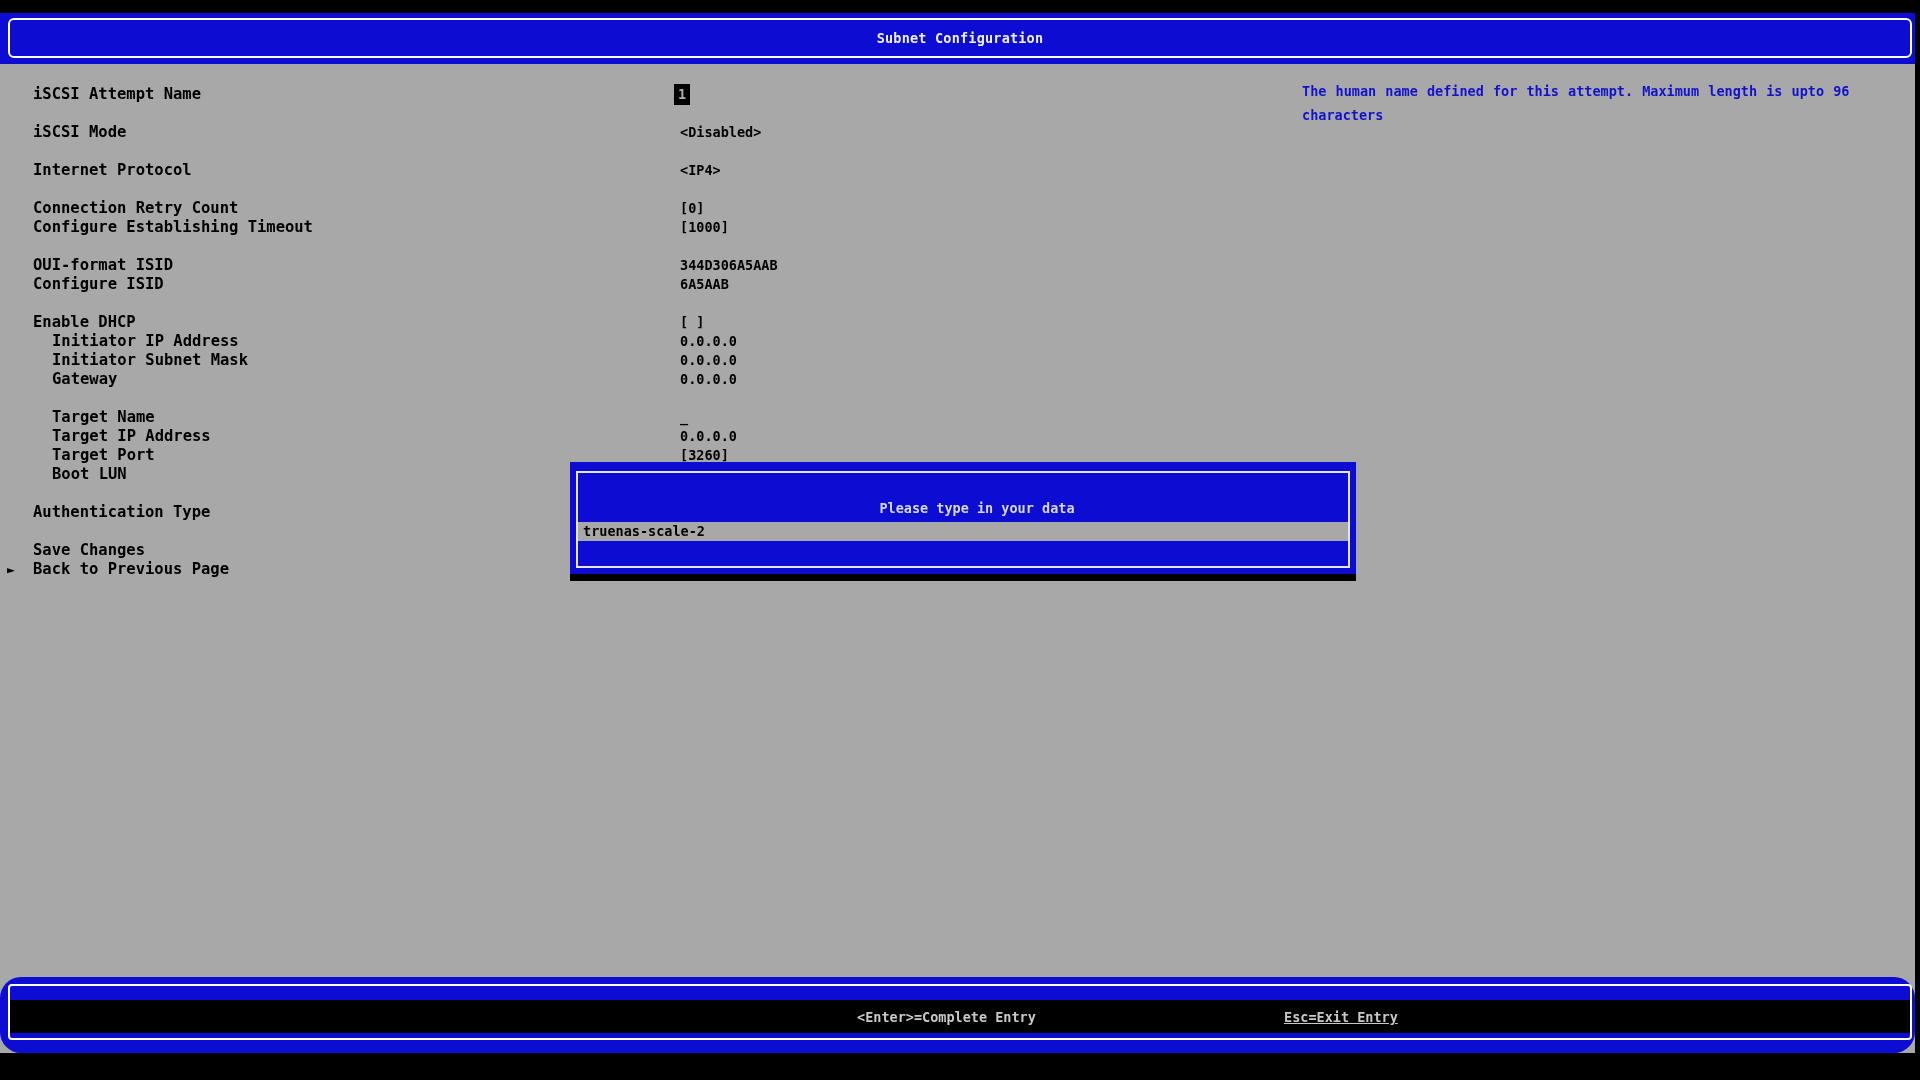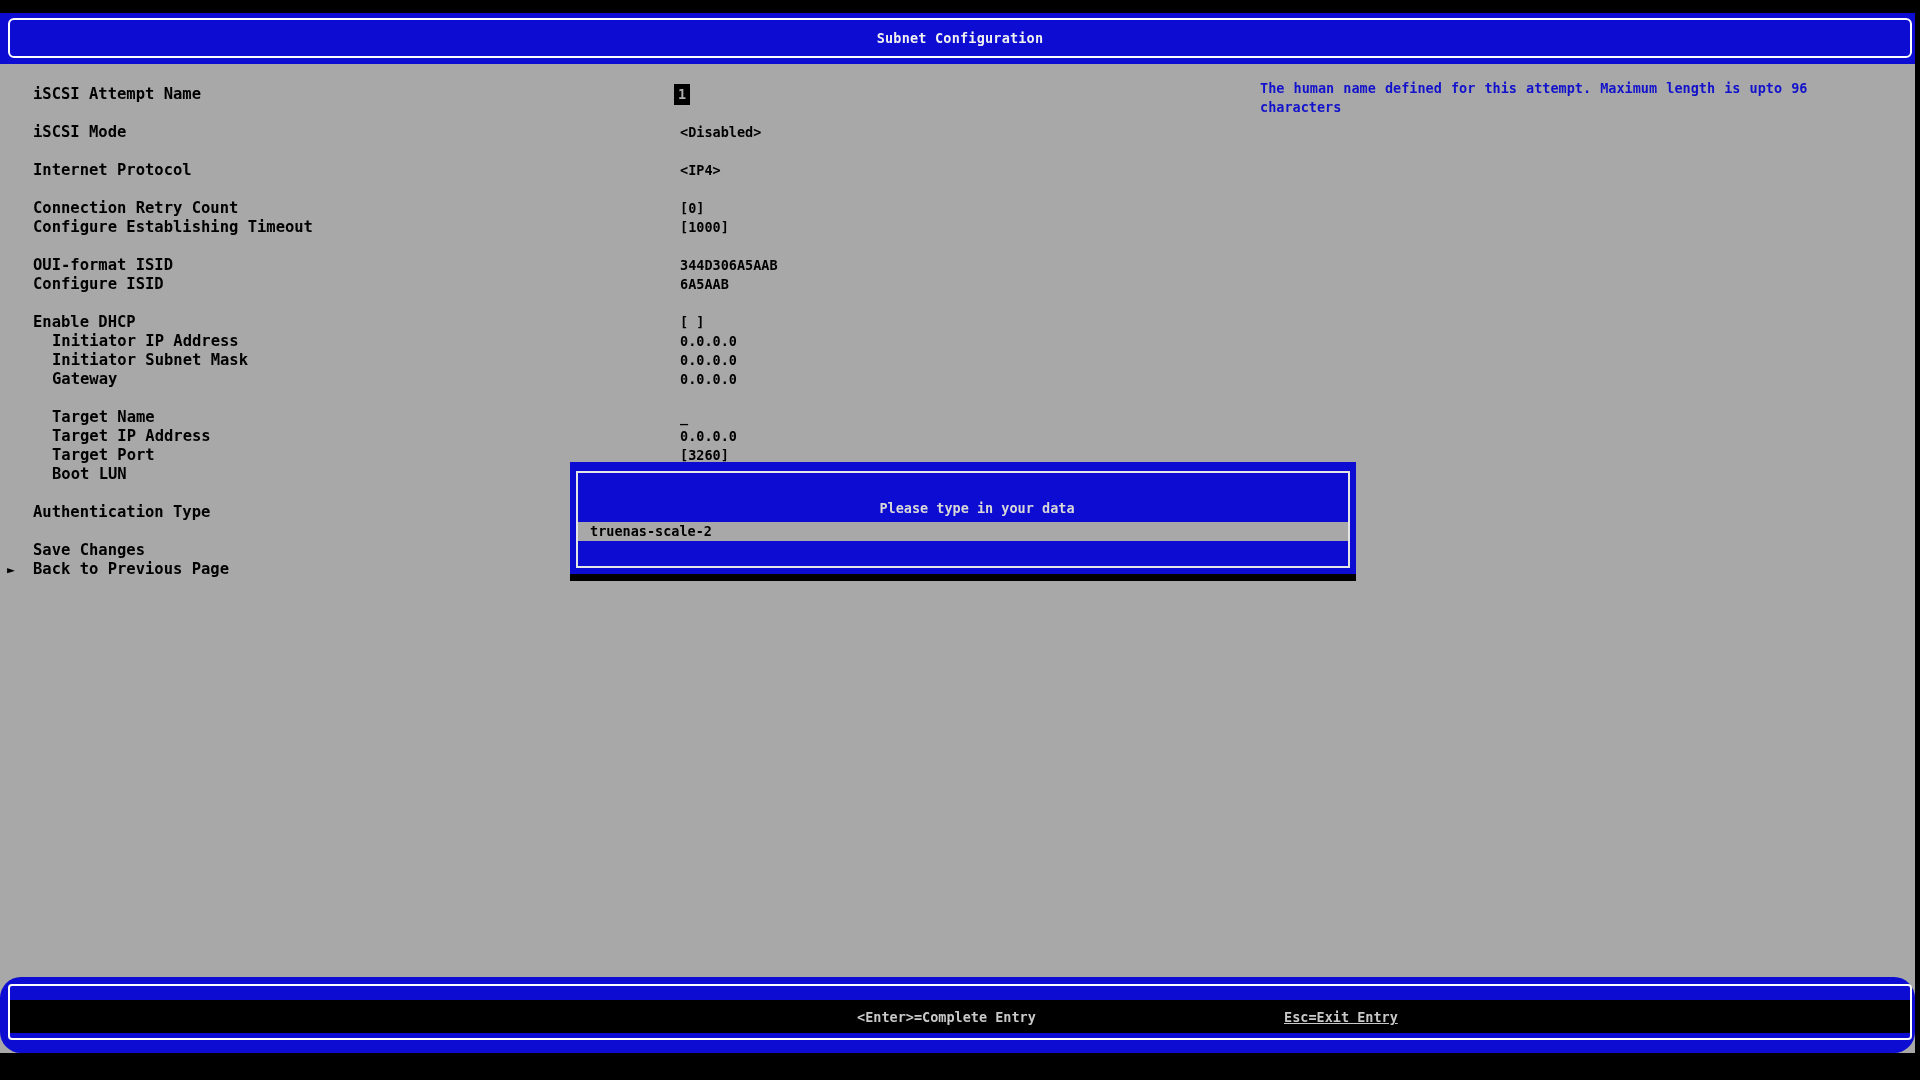--- a/index.html
+++ b/index.html
@@ -32,8 +32,8 @@
   .arrow{position:absolute;left:7px;top:560px;font-size:13px;line-height:19px;color:#000;}
 
   
-  .help{position:absolute;left:1260px;top:79px;width:560px;
-    font-size:13.5px;line-height:19px;color:var(--blue-text);word-spacing:1px;}
+  .help{position:absolute;left:1302px;top:79px;width:560px;
+    font-size:13.5px;line-height:24px;color:var(--blue-text);word-spacing:1px;}
 
   
   .dialog{position:absolute;left:570px;top:462px;width:786px;height:112px;

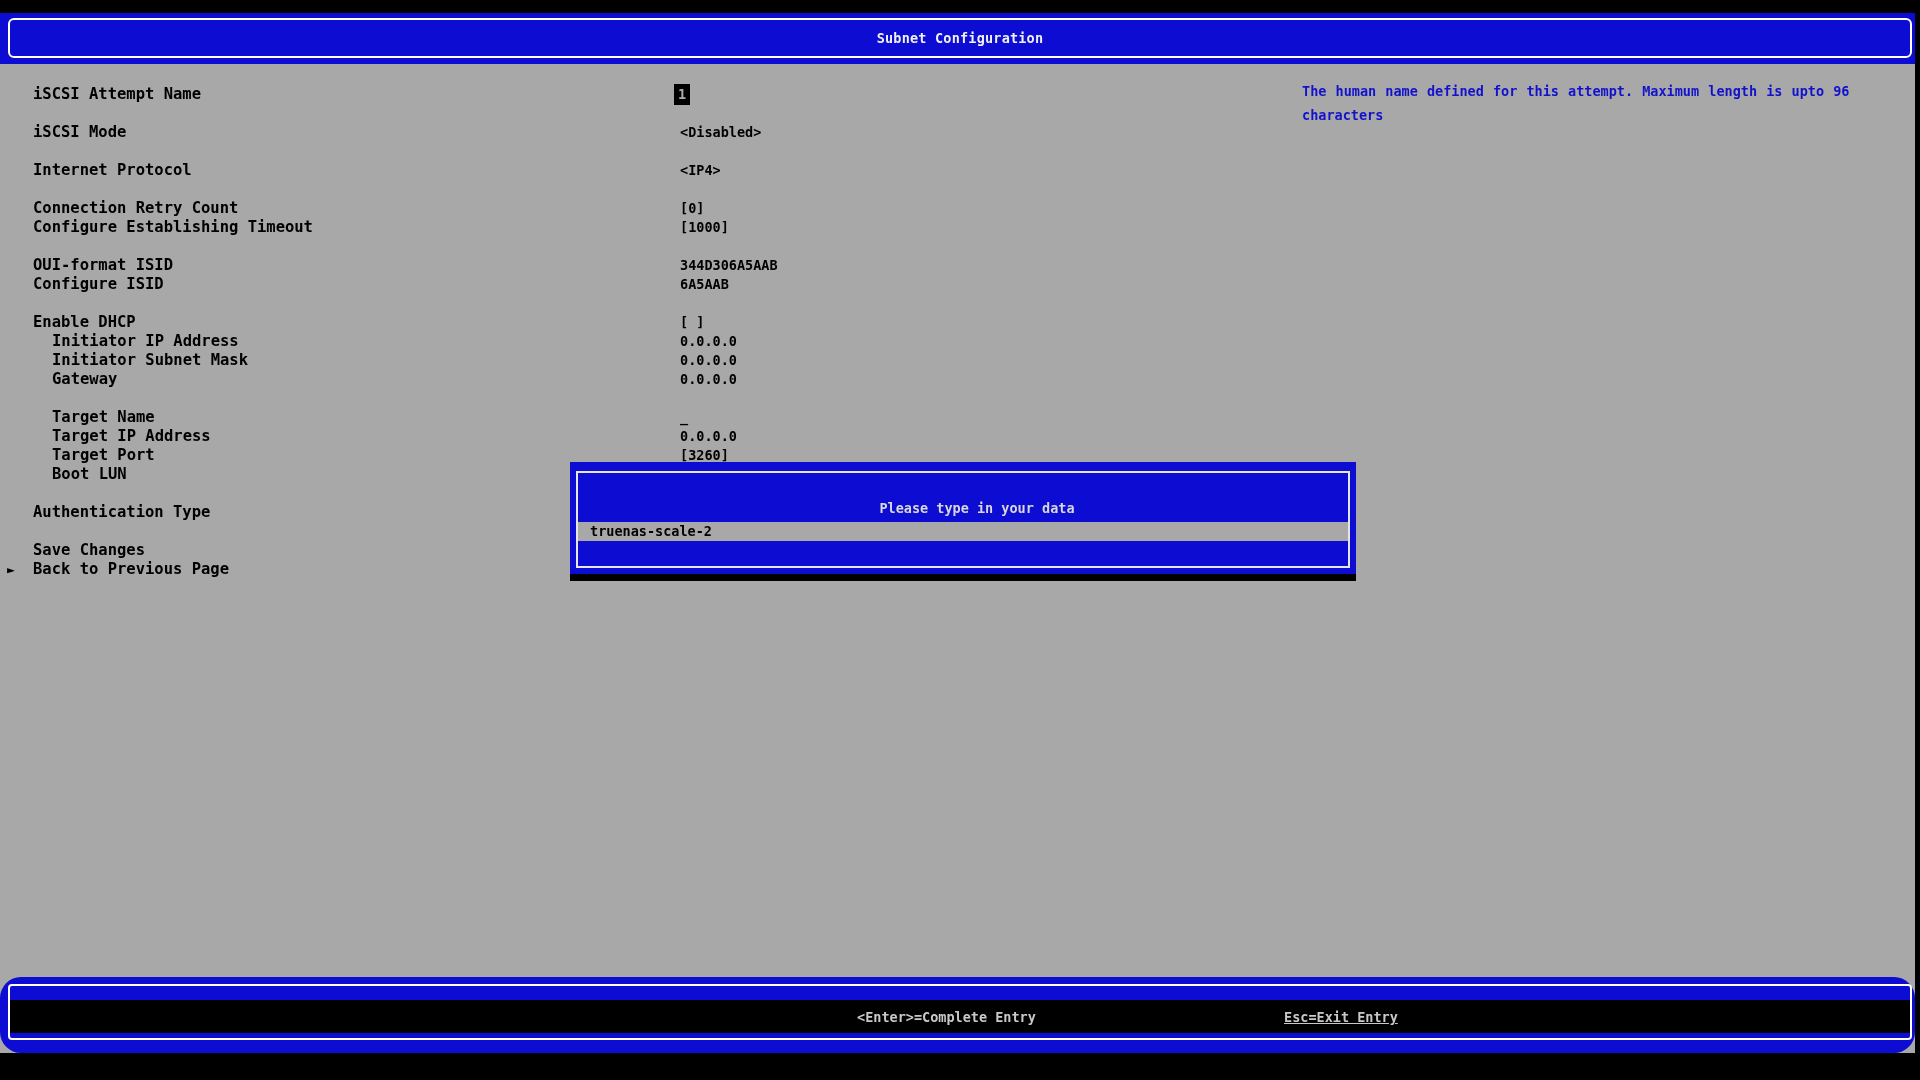--- a/index.html
+++ b/index.html
@@ -42,7 +42,7 @@
   .dialog-title{position:absolute;left:0;right:0;top:37px;text-align:center;
     color:#d8d8d8;font-size:13.5px;line-height:19px;white-space:pre;margin-left:28px;}
   .dialog-input{position:absolute;left:8px;right:8px;top:60px;height:19px;z-index:2;
-    background:var(--gray);color:#000;font-size:13.5px;line-height:19px;padding-left:12px;white-space:pre;}
+    background:var(--gray);color:#000;font-size:13.5px;line-height:19px;padding-left:5px;white-space:pre;}
 
   
   .footerbar{position:absolute;left:0;top:977px;width:1915px;height:76px;background:var(--blue);border-radius:21px;}

